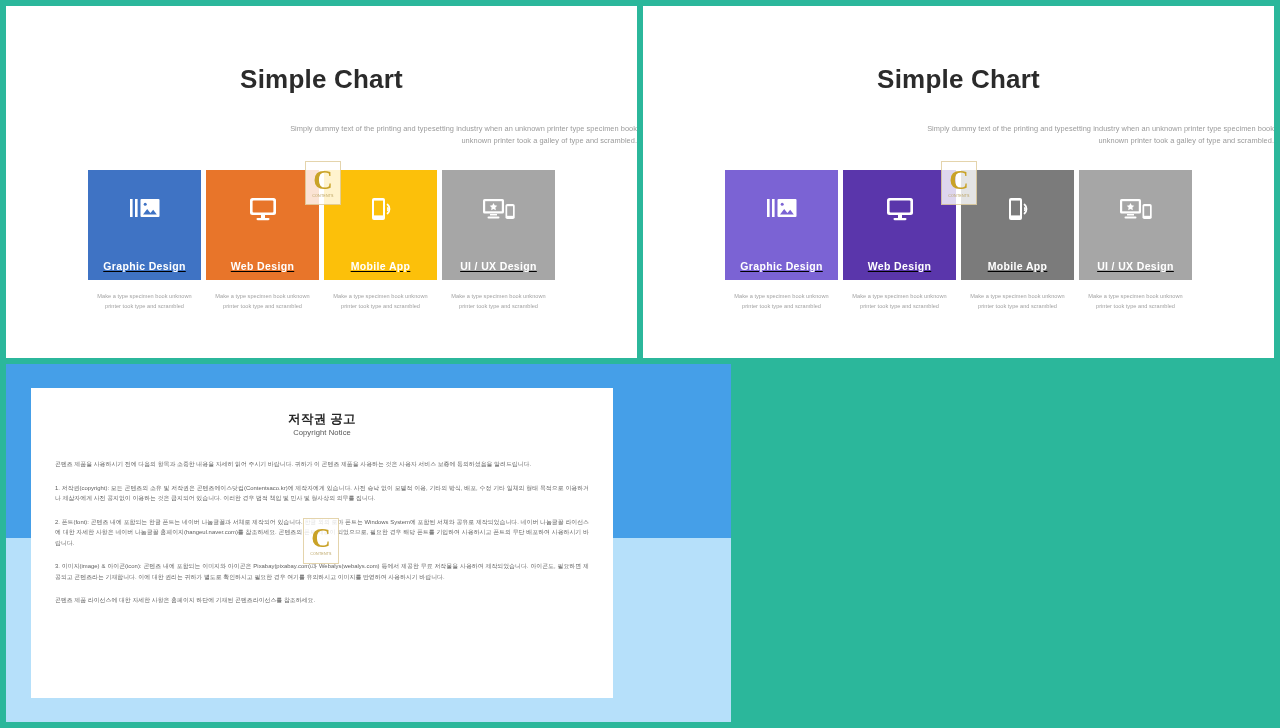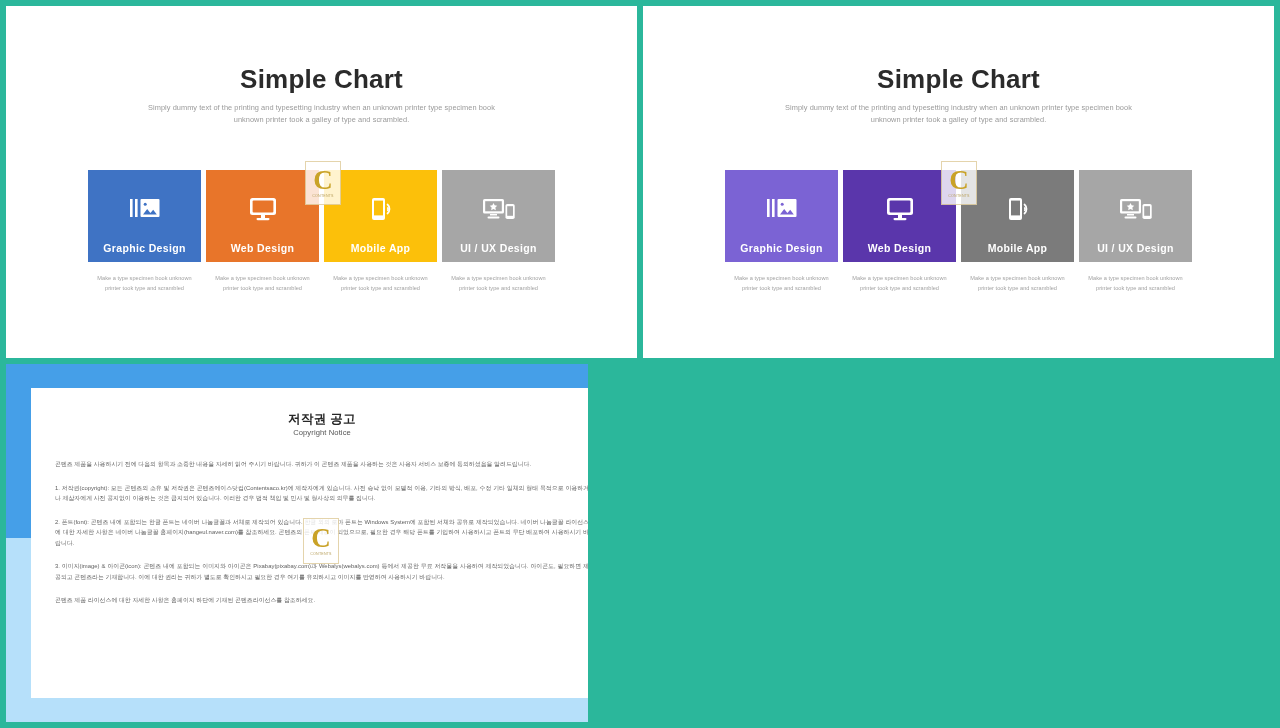--- a/index.html
+++ b/index.html
@@ -38,11 +38,12 @@
     letter-spacing: 0.2px;
   }
   .slide-subtitle {
-    margin-top: 7px;
+    margin-top: 28px;
     font-size: 7.4px;
     line-height: 1.62;
     color: #9a9a9a;
     letter-spacing: 0.05px;
+    text-align: right;
   }
 
   

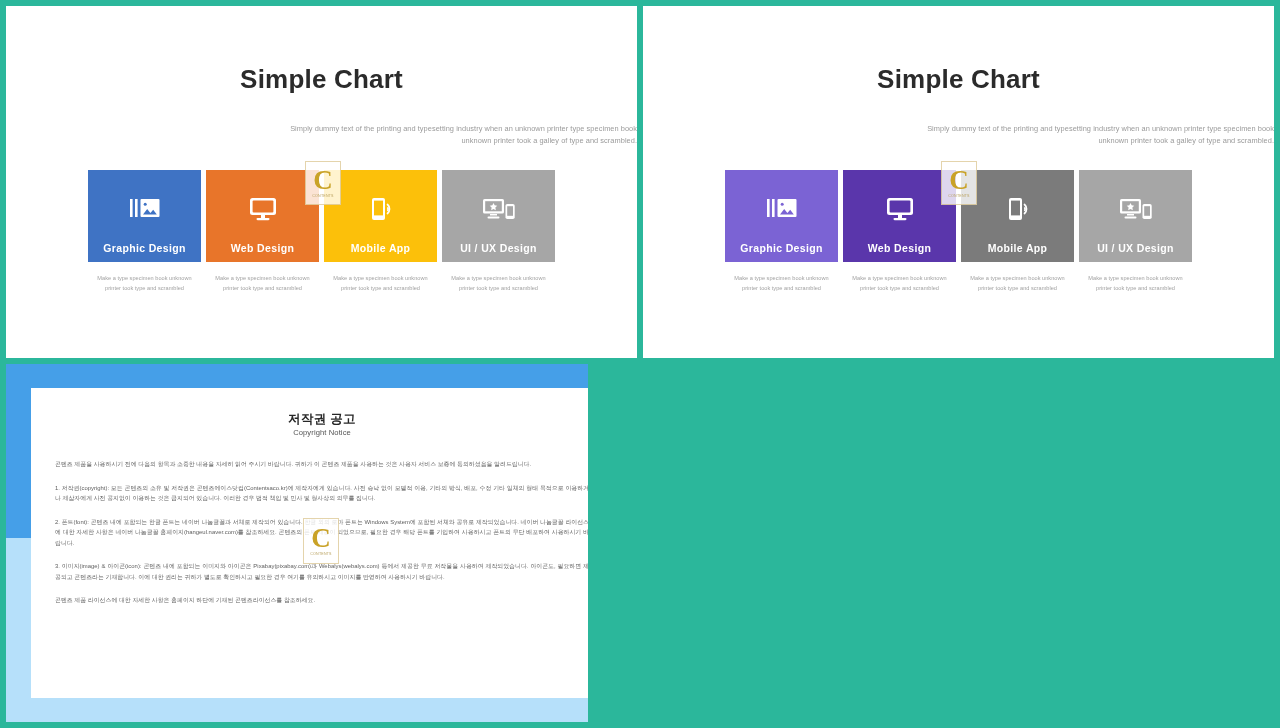--- a/index.html
+++ b/index.html
@@ -59,12 +59,13 @@
 
   .card {
     position: relative;
-    height: 92px;
+    height: 110px;
     display: flex;
     flex-direction: column;
     align-items: center;
     justify-content: flex-end;
     padding-bottom: 8px;
+    text-decoration: underline;
   }
   .card-icon {
     position: absolute;

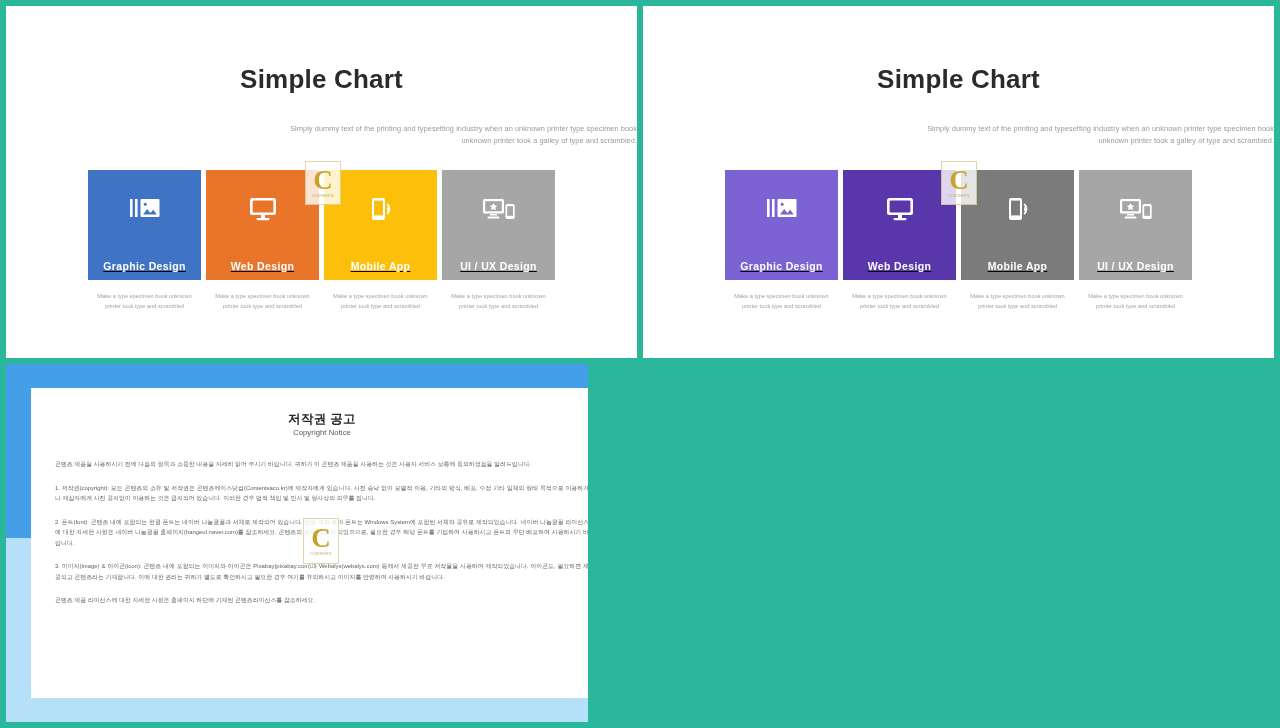--- a/index.html
+++ b/index.html
@@ -97,7 +97,7 @@
   #doc-panel {
     position: absolute;
     left: 6px; top: 364px;
-    width: 582px; height: 358px;
+    width: 725px; height: 358px;
     overflow: hidden;
   }
   .doc-bg-top {

